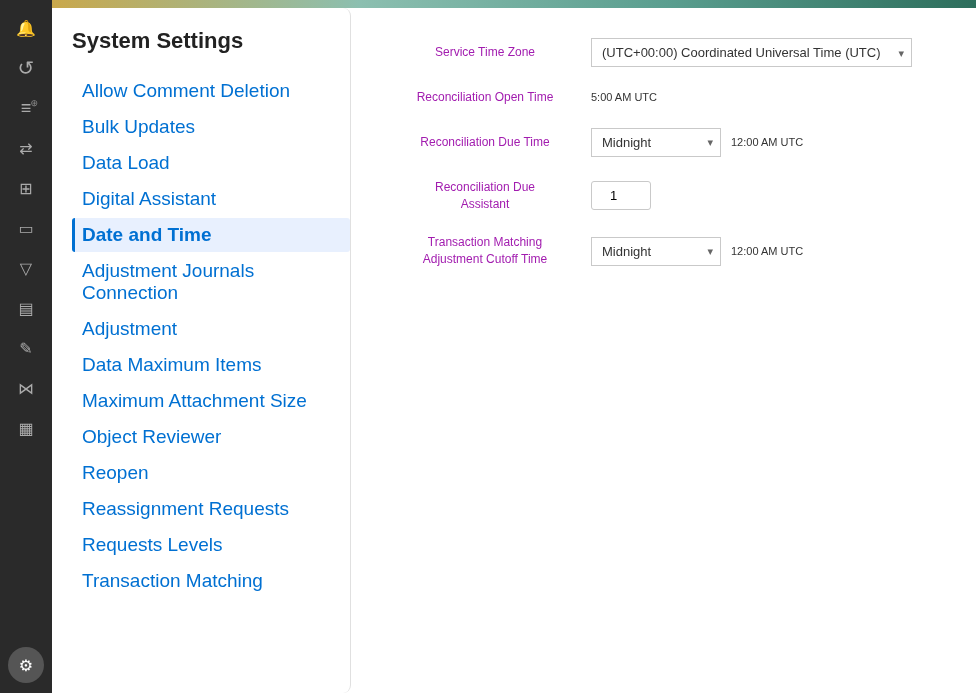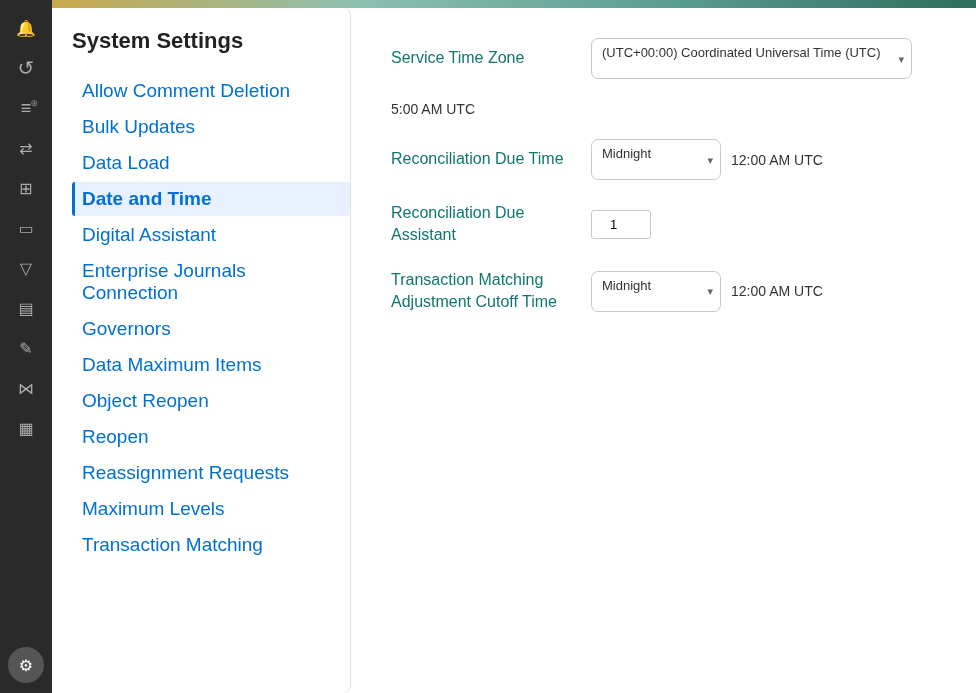--- a/index.html
+++ b/index.html
@@ -111,11 +111,11 @@
     }
 
     .form-label {
-      text-align: left;
+      text-align: center;
       width: 200px;
       min-width: 200px;
-      font-size: 16px;
-      color: #0f766e;
+      font-size: 12px;
+      color: #a21caf;
       padding-right: 12px;
       line-height: 1.4;
     }

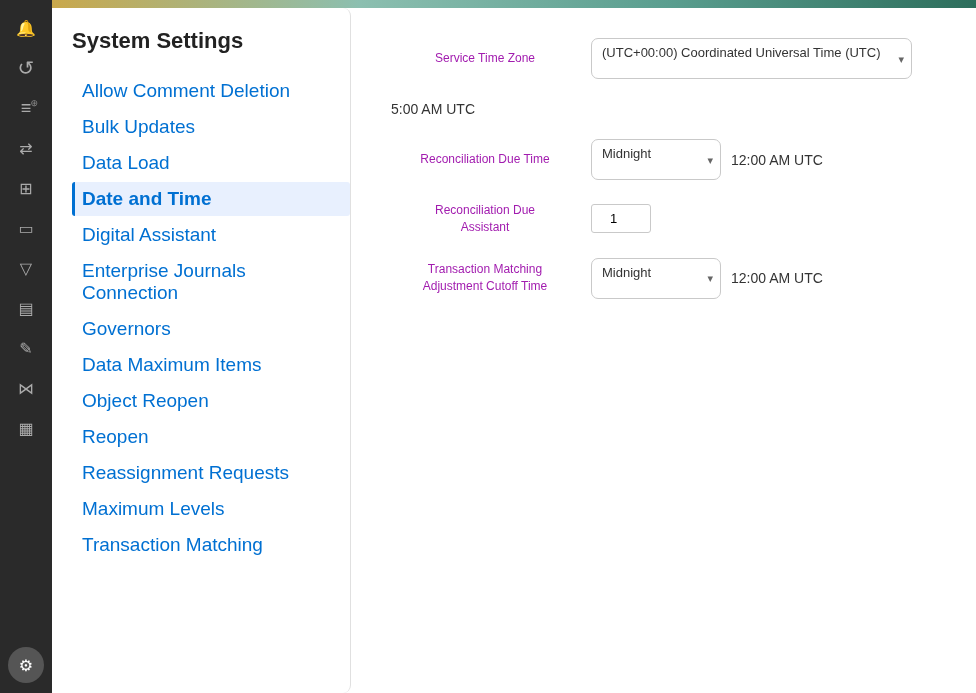--- a/index.html
+++ b/index.html
@@ -128,8 +128,8 @@
 
     .select-field {
       border: 1px solid #c9c9c9;
-      border-radius: 7px;
-      padding: 6px 30px 18px 10px;
+      border-radius: 0;
+      padding: 6px 30px 6px 10px;
       font-size: 13px;
       color: #333;
       background: #fff;

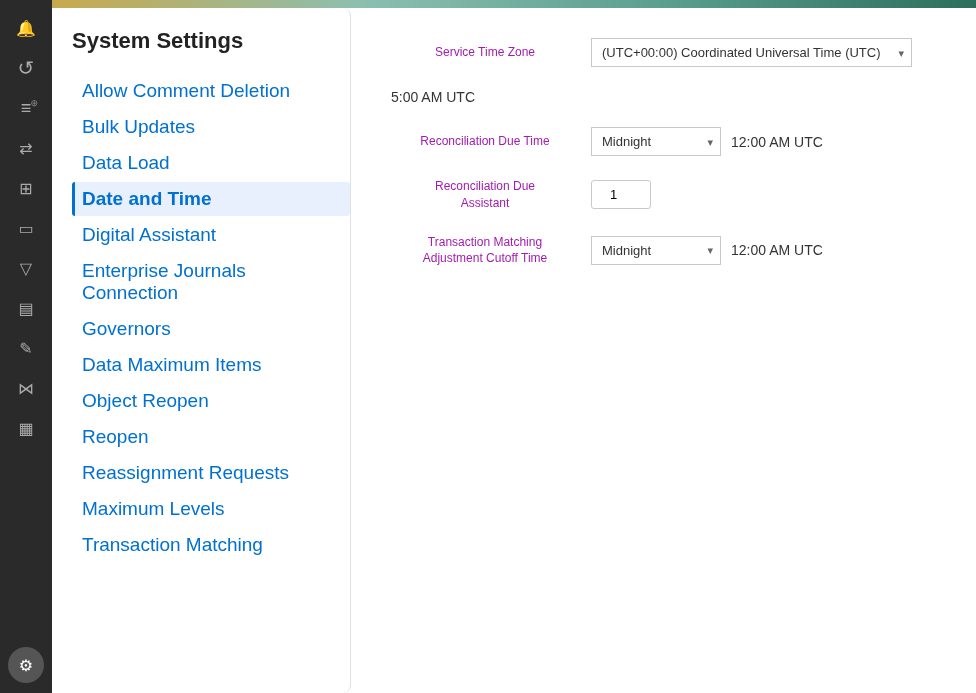--- a/index.html
+++ b/index.html
@@ -240,6 +240,7 @@
       </div>
 
       <div class="form-row">
+        <div class="form-label">Reconciliation Open Time</div>
         <div class="form-control">
           <span class="utc-label">5:00 AM UTC</span>
         </div>

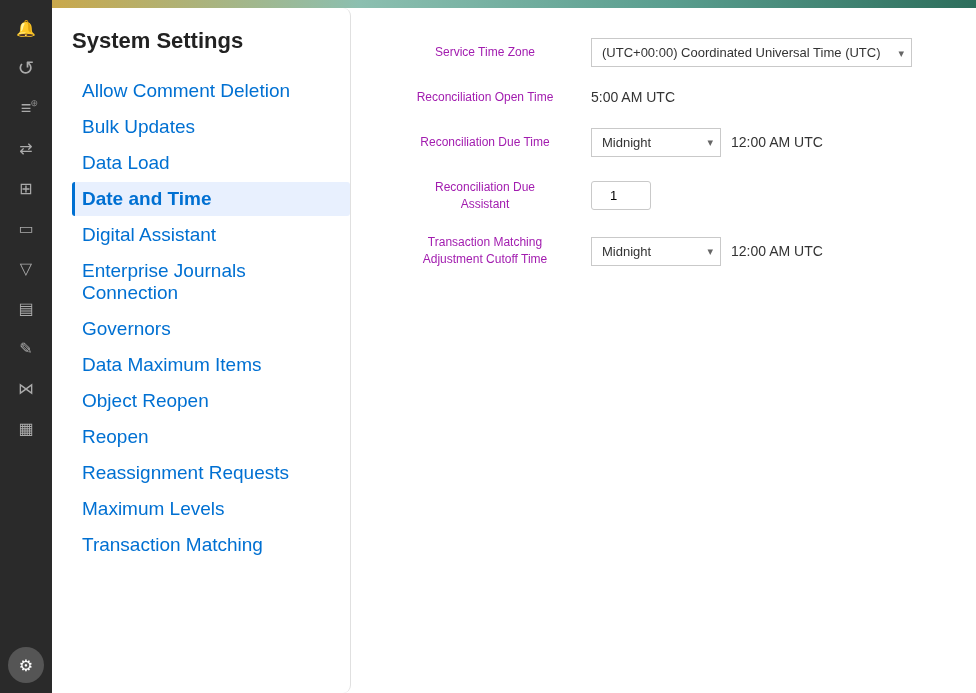--- a/index.html
+++ b/index.html
@@ -164,7 +164,7 @@
     }
 
     .utc-label {
-      font-size: 14px;
+      font-size: 11px;
       color: #333;
       font-weight: 500;
     }

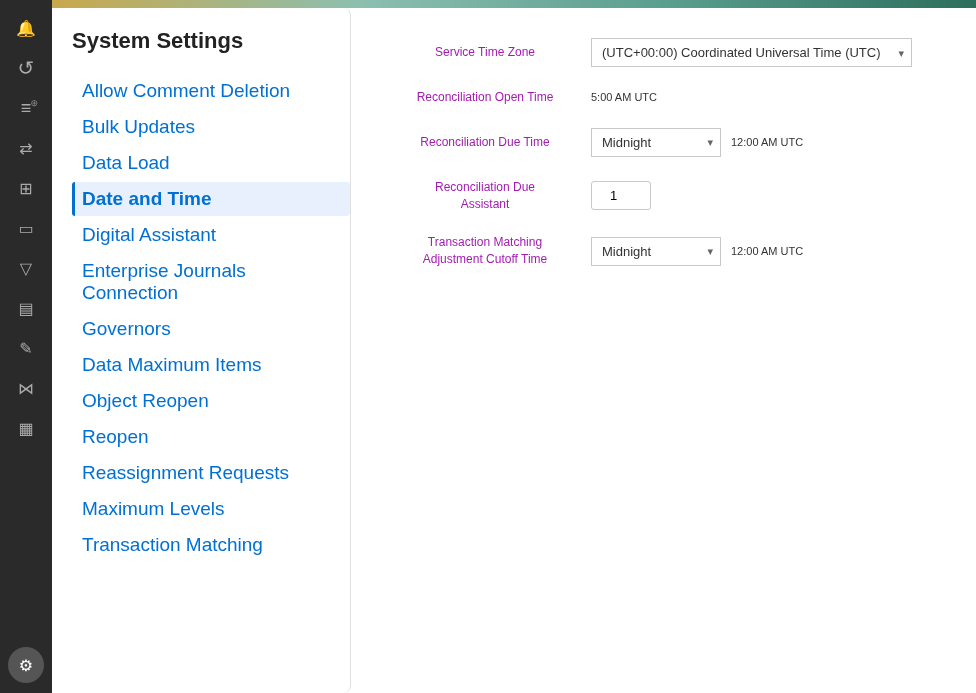--- a/index.html
+++ b/index.html
@@ -209,8 +209,8 @@
         <li class="nav-item">Allow Comment Deletion</li>
         <li class="nav-item">Bulk Updates</li>
         <li class="nav-item">Data Load</li>
+        <li class="nav-item">Digital Assistant</li>
         <li class="nav-item active">Date and Time</li>
-        <li class="nav-item">Digital Assistant</li>
         <li class="nav-item">Enterprise Journals Connection</li>
         <li class="nav-item">Governors</li>
         <li class="nav-item">Data Maximum Items</li>

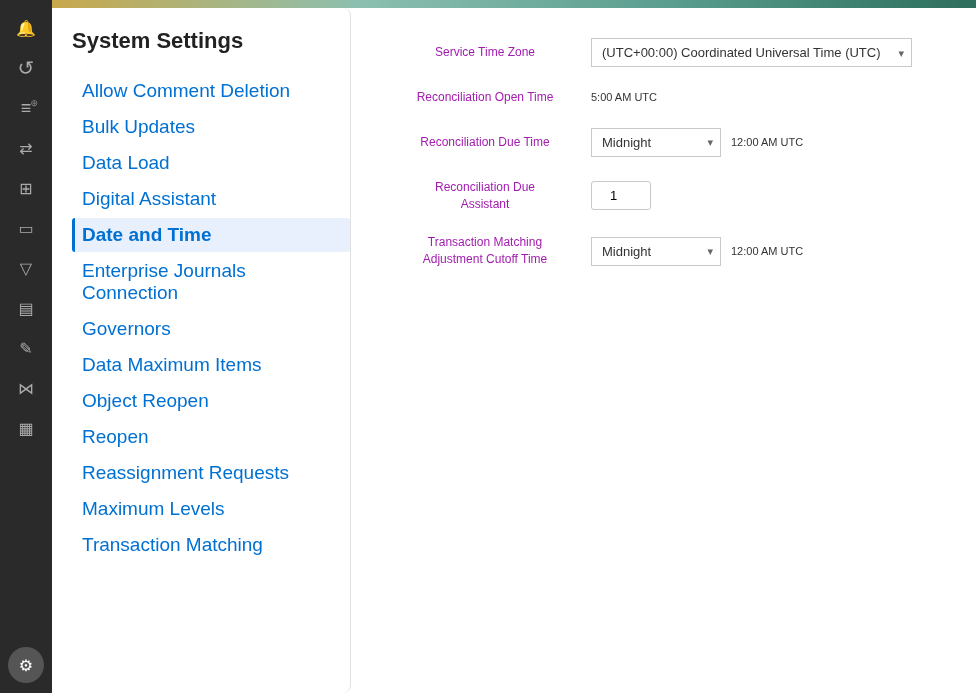--- a/index.html
+++ b/index.html
@@ -211,7 +211,7 @@
         <li class="nav-item">Data Load</li>
         <li class="nav-item">Digital Assistant</li>
         <li class="nav-item active">Date and Time</li>
-        <li class="nav-item">Enterprise Journals Connection</li>
+        <li class="nav-item">Adjustment Journals Connection</li>
         <li class="nav-item">Governors</li>
         <li class="nav-item">Data Maximum Items</li>
         <li class="nav-item">Object Reopen</li>

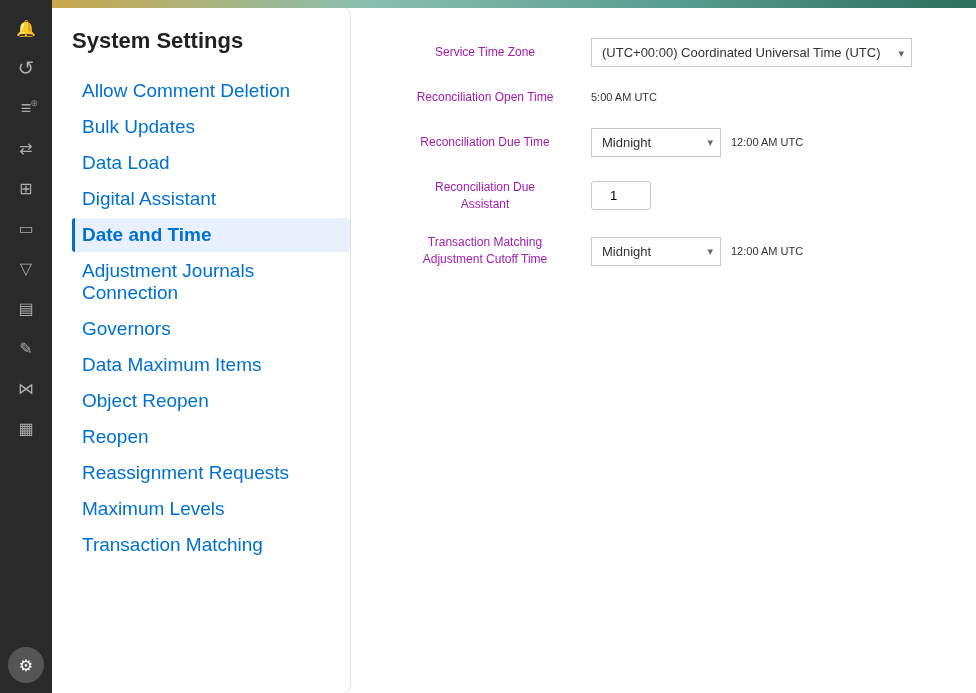--- a/index.html
+++ b/index.html
@@ -212,7 +212,7 @@
         <li class="nav-item">Digital Assistant</li>
         <li class="nav-item active">Date and Time</li>
         <li class="nav-item">Adjustment Journals Connection</li>
-        <li class="nav-item">Governors</li>
+        <li class="nav-item">Adjustment</li>
         <li class="nav-item">Data Maximum Items</li>
         <li class="nav-item">Object Reopen</li>
         <li class="nav-item">Reopen</li>

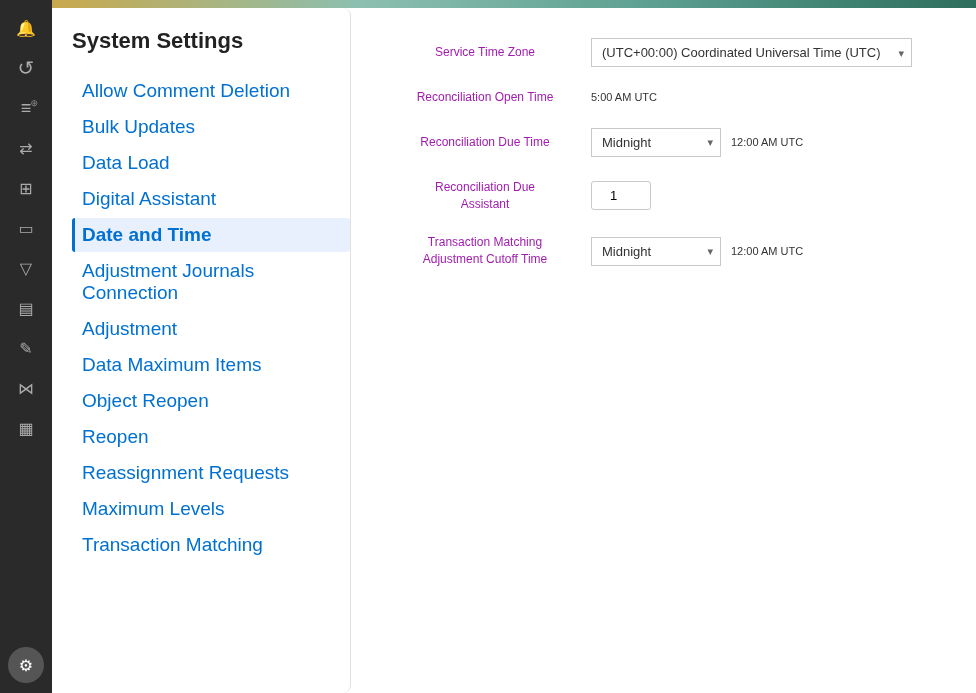--- a/index.html
+++ b/index.html
@@ -214,6 +214,7 @@
         <li class="nav-item">Adjustment Journals Connection</li>
         <li class="nav-item">Adjustment</li>
         <li class="nav-item">Data Maximum Items</li>
+        <li class="nav-item">Maximum Attachment Size</li>
         <li class="nav-item">Object Reopen</li>
         <li class="nav-item">Reopen</li>
         <li class="nav-item">Reassignment Requests</li>

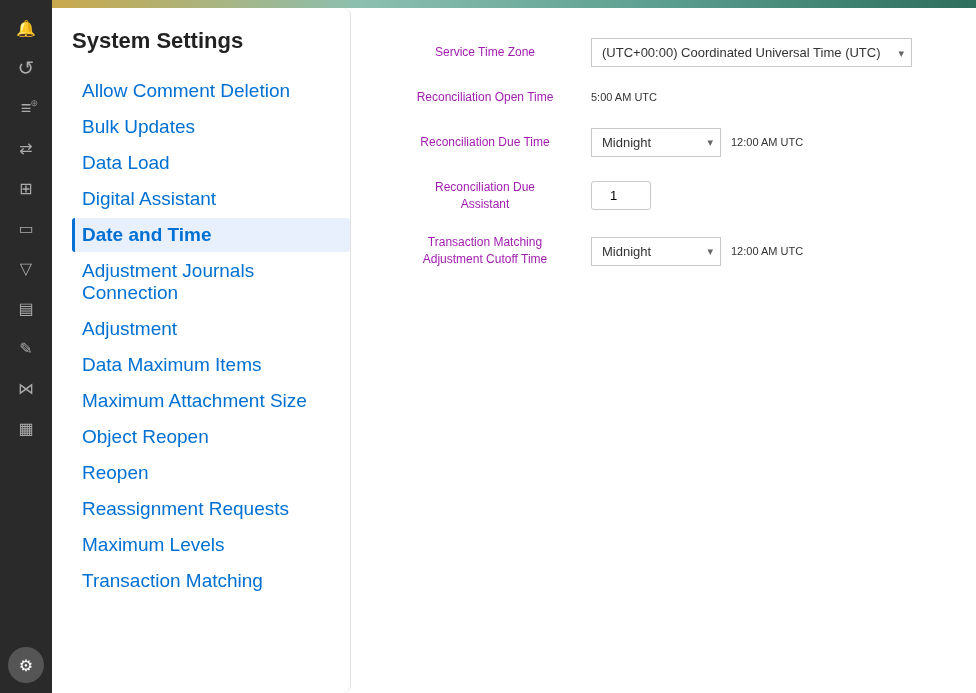--- a/index.html
+++ b/index.html
@@ -215,7 +215,7 @@
         <li class="nav-item">Adjustment</li>
         <li class="nav-item">Data Maximum Items</li>
         <li class="nav-item">Maximum Attachment Size</li>
-        <li class="nav-item">Object Reopen</li>
+        <li class="nav-item">Object Reviewer</li>
         <li class="nav-item">Reopen</li>
         <li class="nav-item">Reassignment Requests</li>
         <li class="nav-item">Maximum Levels</li>

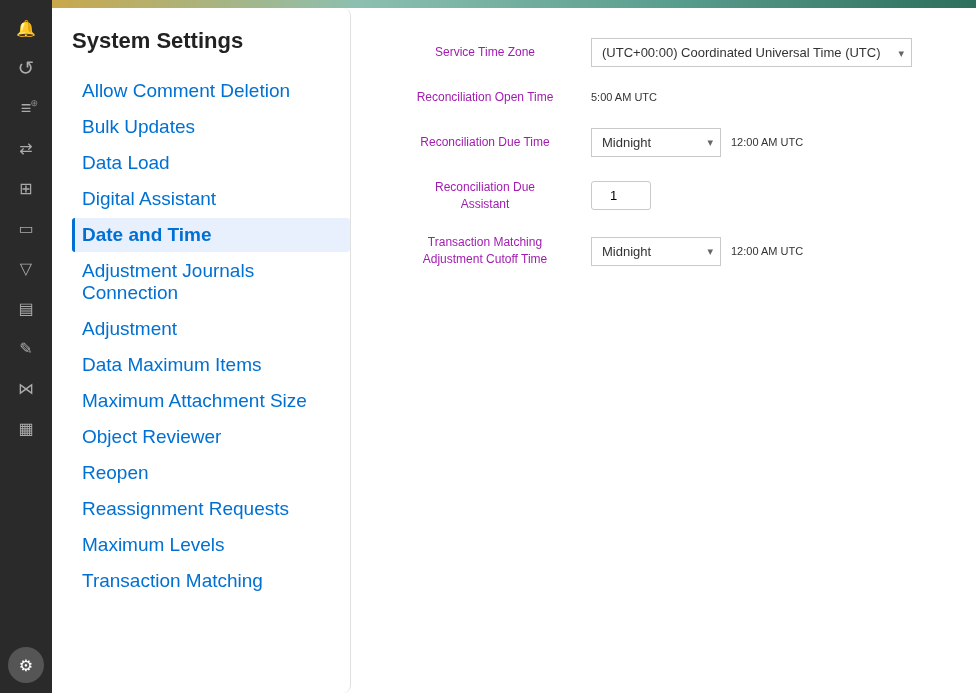--- a/index.html
+++ b/index.html
@@ -218,7 +218,7 @@
         <li class="nav-item">Object Reviewer</li>
         <li class="nav-item">Reopen</li>
         <li class="nav-item">Reassignment Requests</li>
-        <li class="nav-item">Maximum Levels</li>
+        <li class="nav-item">Requests Levels</li>
         <li class="nav-item">Transaction Matching</li>
       </ul>
     </div>

